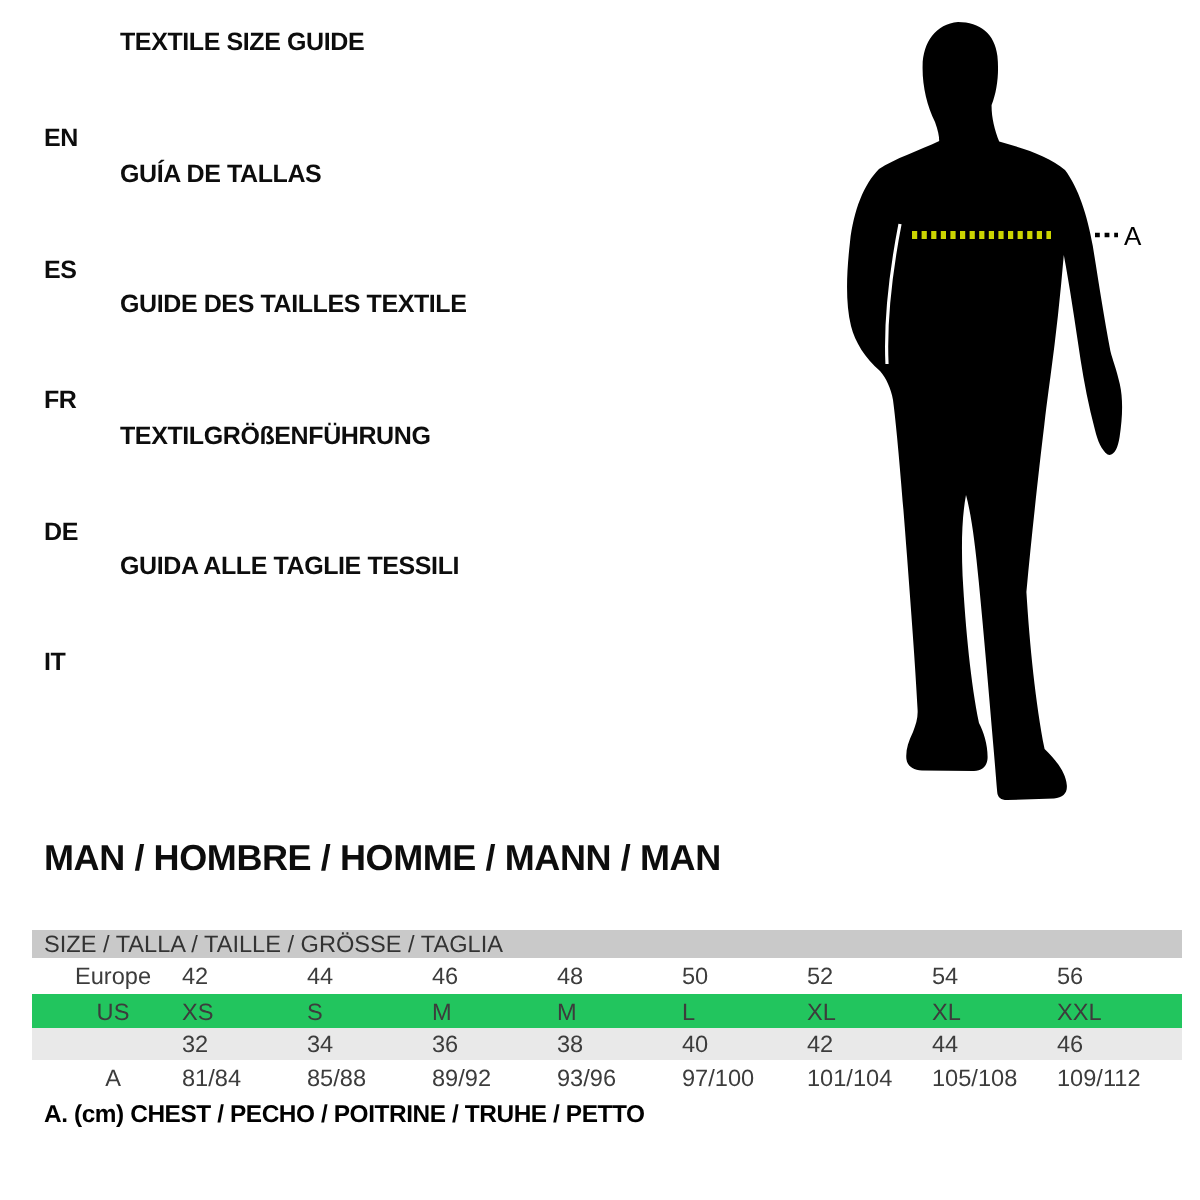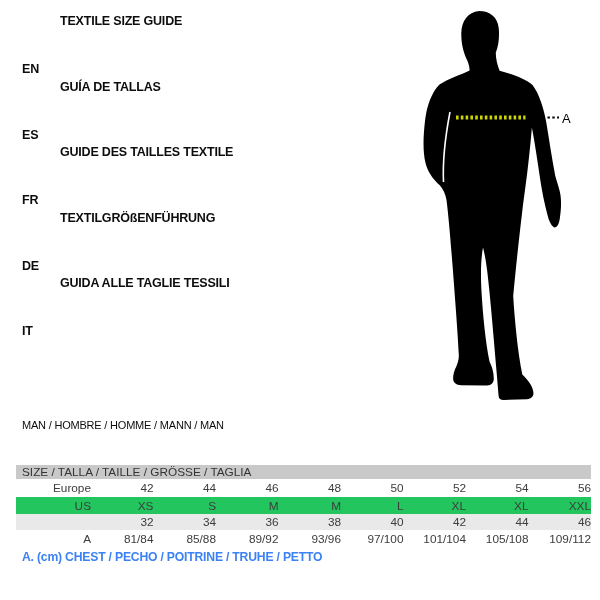--- a/index.html
+++ b/index.html
@@ -16,7 +16,7 @@
   
   .figure-area{position:absolute;left:395px;top:0;width:205px;height:410px;}
   
-  .section-title{position:absolute;left:22px;top:419px;font-weight:normal;font-size:11px;letter-spacing:-0.2px;}
+  .section-title{position:absolute;left:22px;top:419px;font-weight:bold;font-size:18px;letter-spacing:-0.2px;}
   
   .size-table{position:absolute;left:16px;top:465px;width:575px;font-size:11.8px;color:#3c3c3c;}
   .t-row{display:grid;grid-template-columns:75px repeat(8,1fr);align-items:center;}

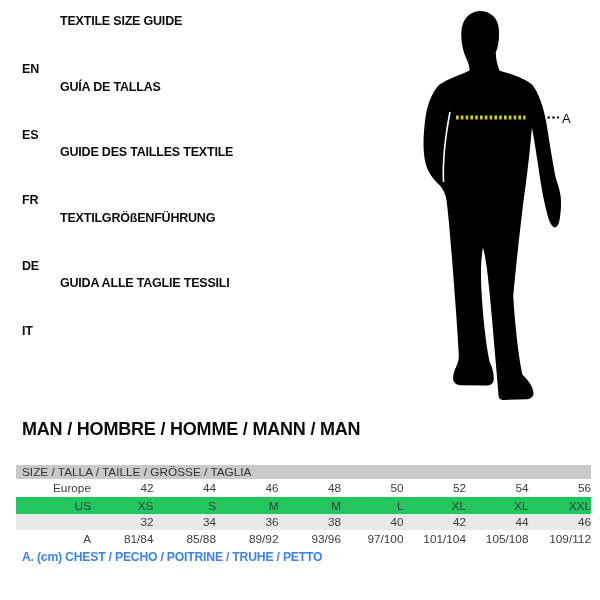--- a/index.html
+++ b/index.html
@@ -25,7 +25,7 @@
   .r-us-letters{height:17px;background:#22c55e;}
   .r-us-numbers{height:16px;background:#e9e9e9;}
   .r-a{height:18px;background:#ffffff;}
-  .t-label{padding-left:6px;text-align:right;}
+  .t-label{padding-left:6px;text-align:center;}
   .t-cell{text-align:right;}
   
   .footnote{position:absolute;left:22px;top:550px;font-weight:bold;font-size:12.2px;letter-spacing:-0.2px;color:#3b82f6;}

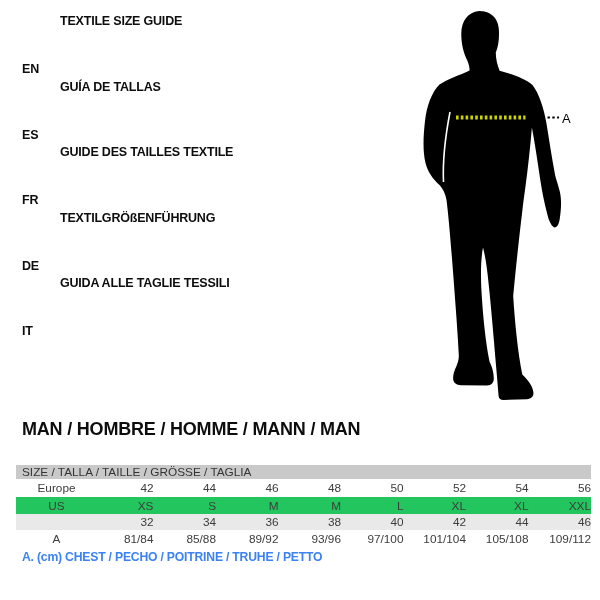--- a/index.html
+++ b/index.html
@@ -26,7 +26,7 @@
   .r-us-numbers{height:16px;background:#e9e9e9;}
   .r-a{height:18px;background:#ffffff;}
   .t-label{padding-left:6px;text-align:center;}
-  .t-cell{text-align:right;}
+  .t-cell{text-align:left;}
   
   .footnote{position:absolute;left:22px;top:550px;font-weight:bold;font-size:12.2px;letter-spacing:-0.2px;color:#3b82f6;}
 </style>

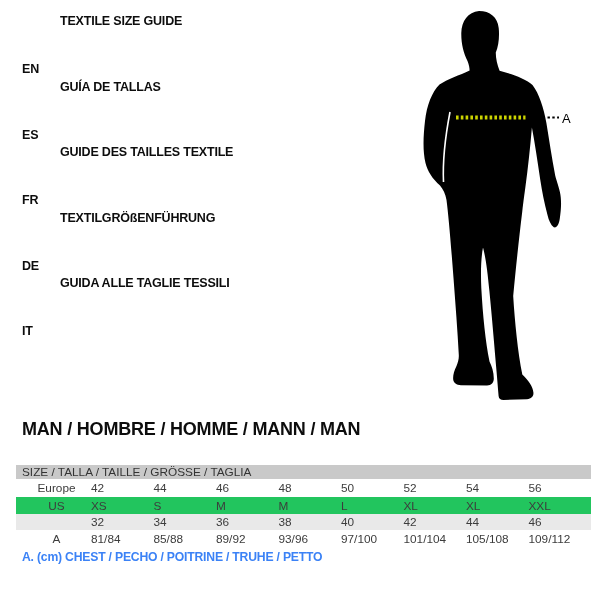--- a/index.html
+++ b/index.html
@@ -28,7 +28,7 @@
   .t-label{padding-left:6px;text-align:center;}
   .t-cell{text-align:left;}
   
-  .footnote{position:absolute;left:22px;top:550px;font-weight:bold;font-size:12.2px;letter-spacing:-0.2px;color:#3b82f6;}
+  .footnote{position:absolute;left:22px;top:550px;font-weight:bold;font-size:12.2px;letter-spacing:-0.2px;color:#000000;}
 </style>
 </head>
 <body>

